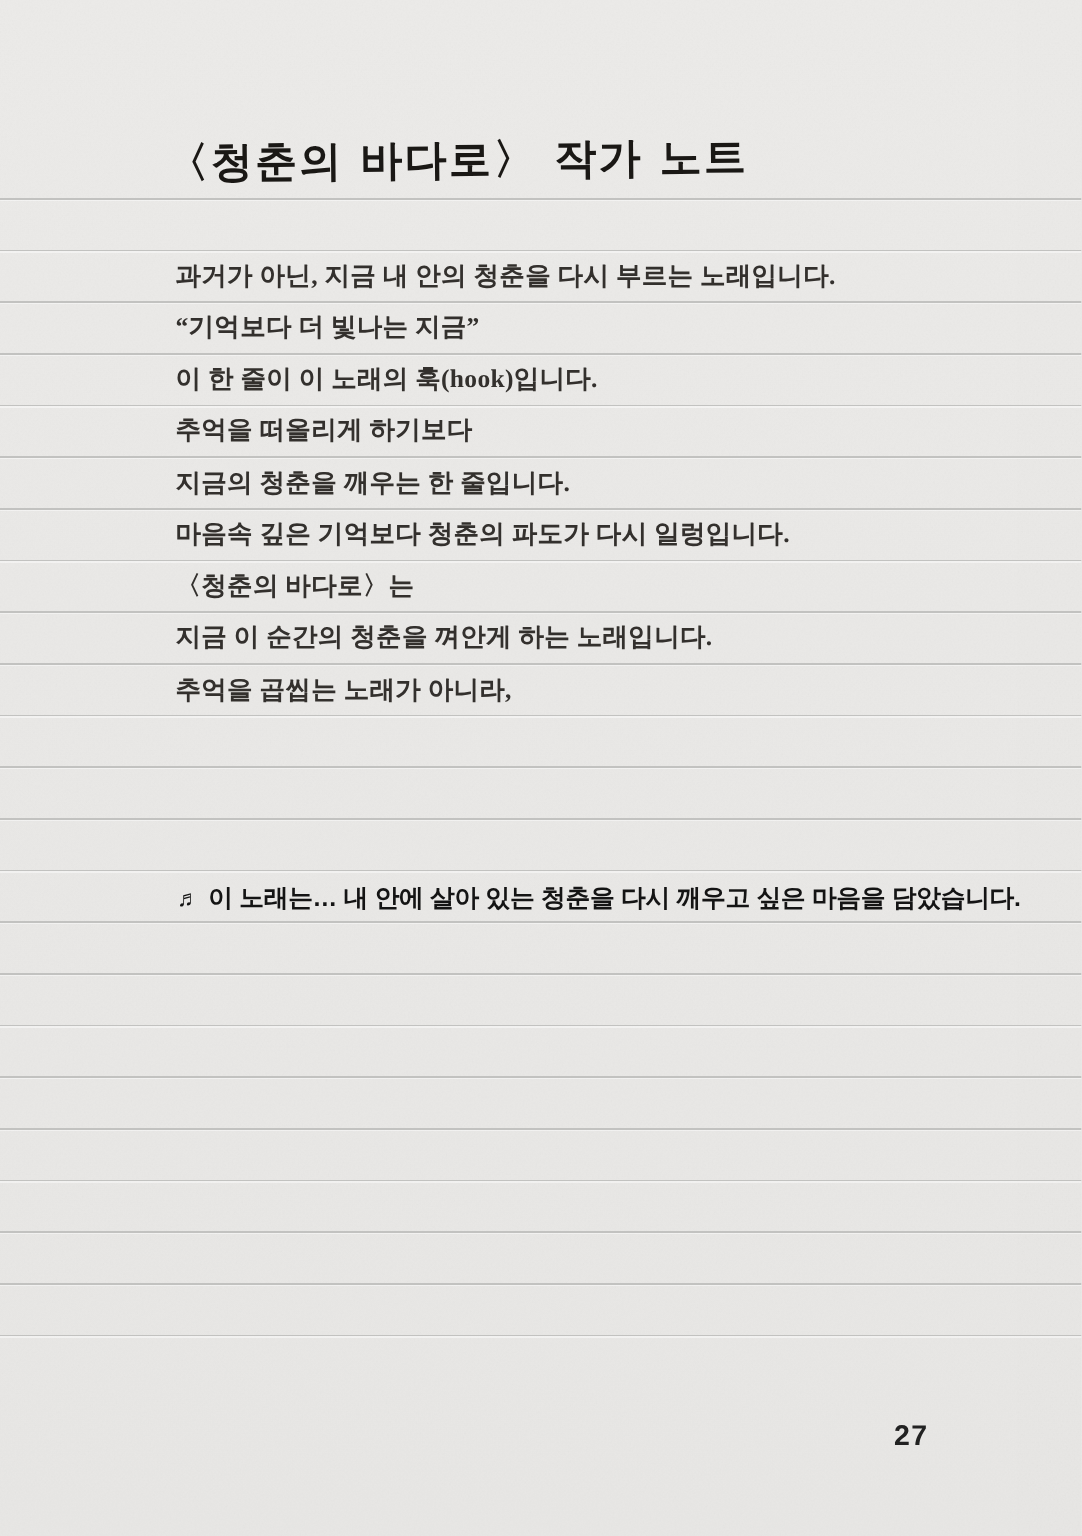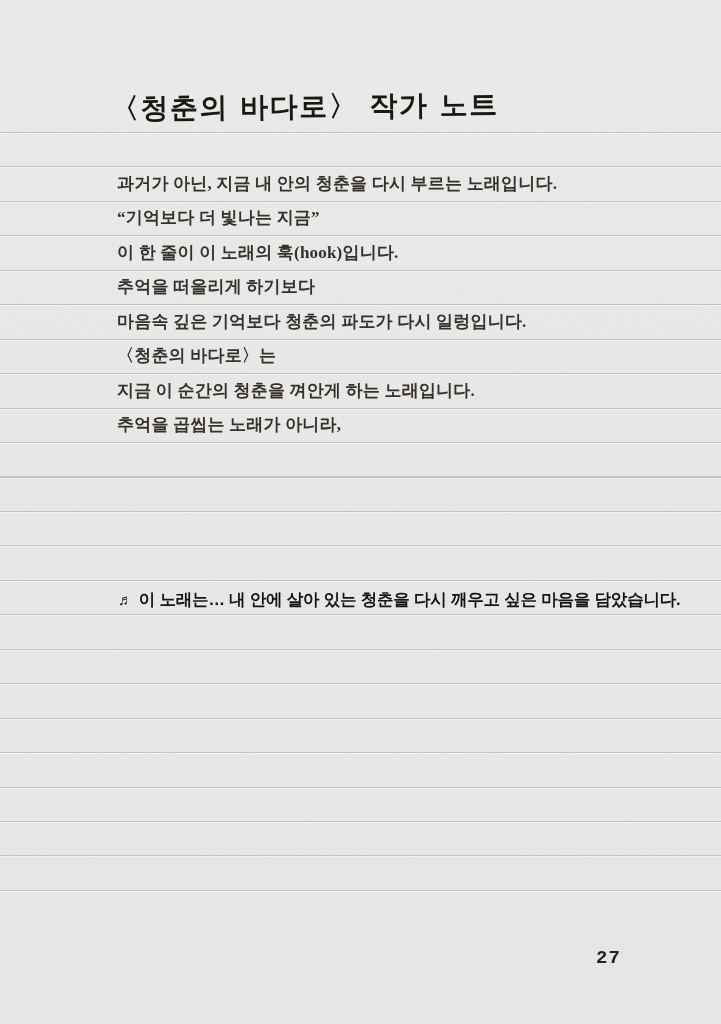--- a/index.html
+++ b/index.html
@@ -110,6 +110,7 @@
     <p>“기억보다 더 빛나는 지금”</p>
     <p>이 한 줄이 이 노래의 훅(hook)입니다.</p>
     <p>추억을 떠올리게 하기보다</p>
+    <p>지금의 청춘을 깨우는 한 줄입니다.</p>
     <p>마음속 깊은 기억보다 청춘의 파도가 다시 일렁입니다.</p>
     <p>〈청춘의 바다로〉는</p>
     <p>지금 이 순간의 청춘을 껴안게 하는 노래입니다.</p>

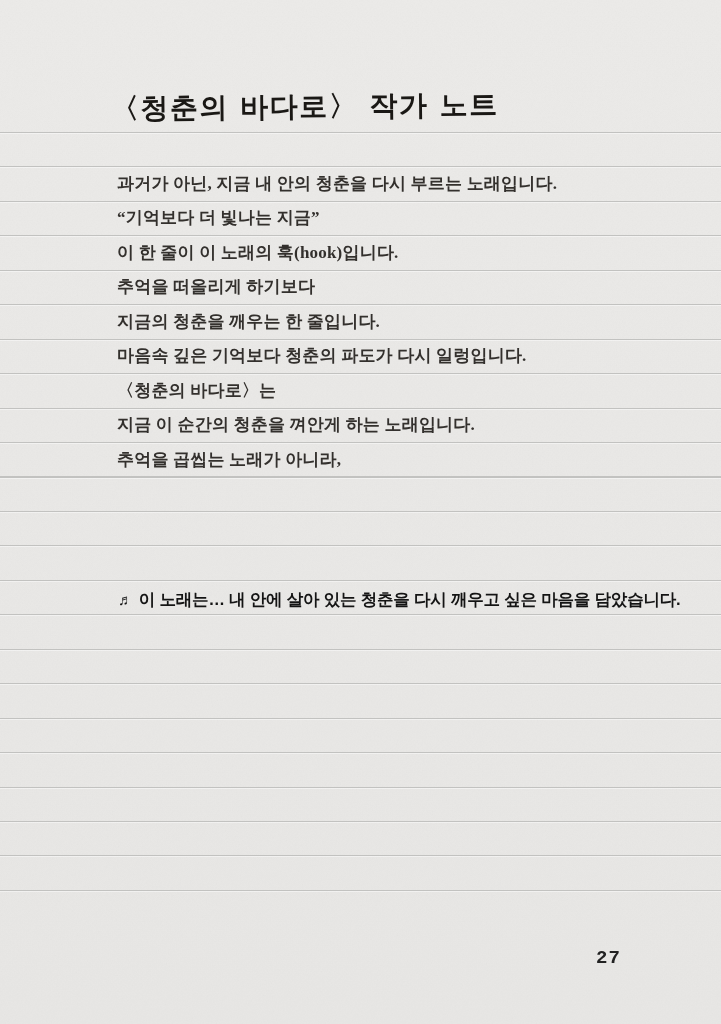--- a/index.html
+++ b/index.html
@@ -78,7 +78,7 @@
   .page-number{
     position:absolute;
     top:947px;left:596px;
-    font-family:Liberation Mono, monospace;
+    font-family:Liberation Sans, sans-serif;
     font-weight:700;
     font-size:19px;
     color:#222;

